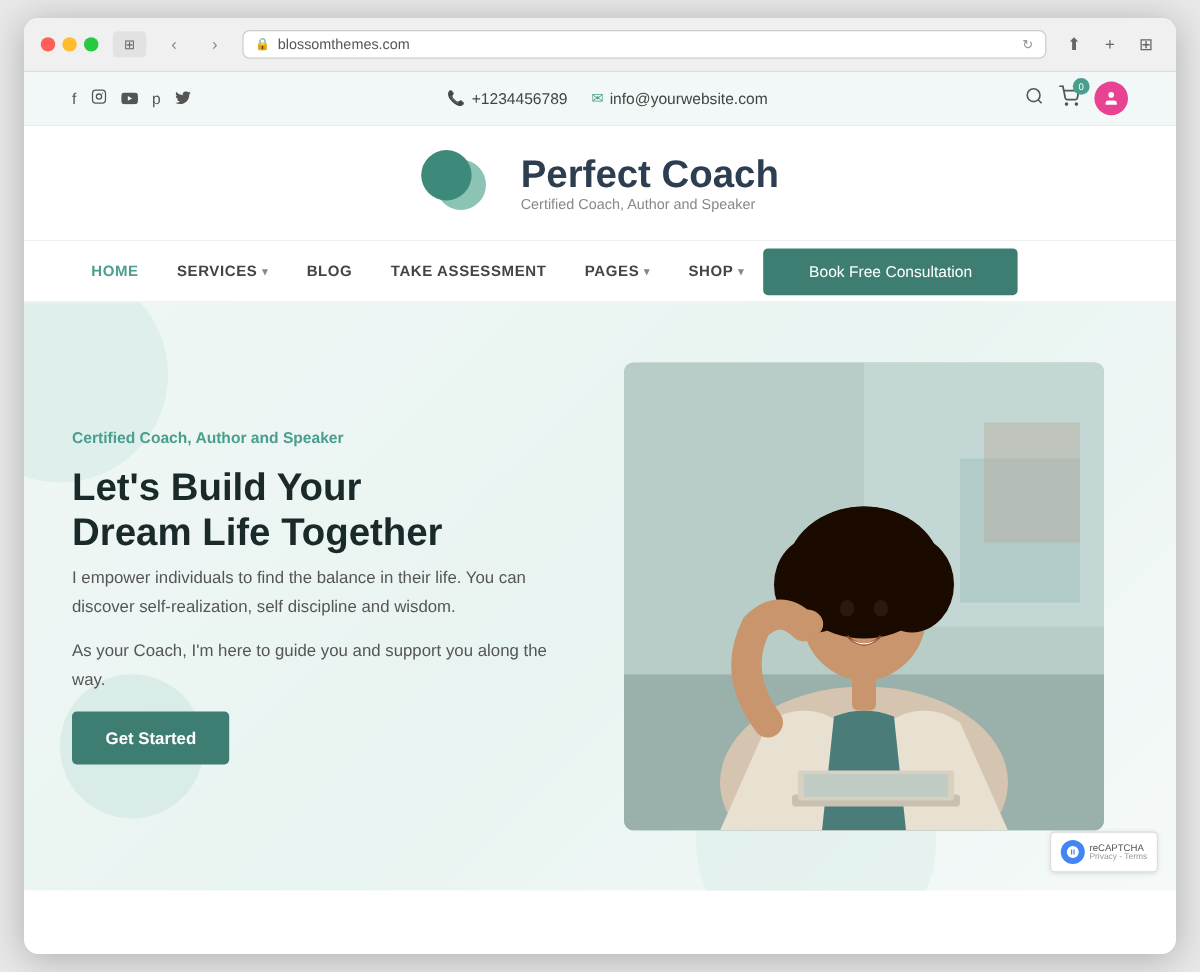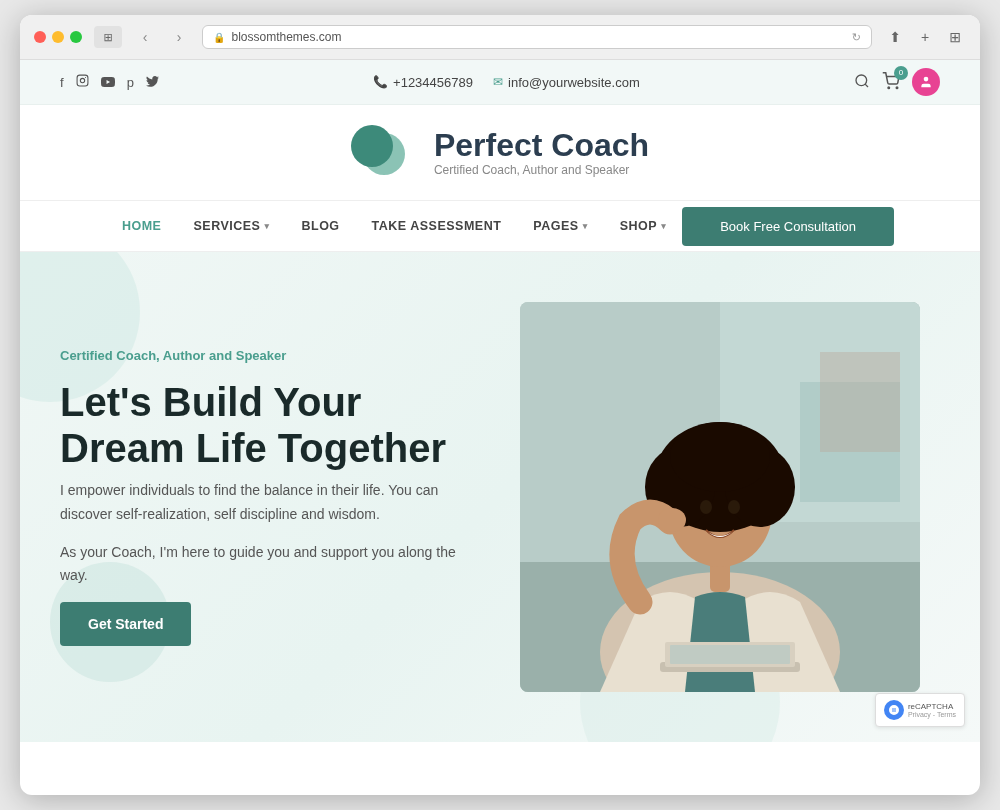--- a/index.html
+++ b/index.html
@@ -197,7 +197,7 @@
       padding: 0 40px;
       display: flex;
       align-items: center;
-      justify-content: center;
+      justify-content: flex-start;
       border-bottom: 1px solid #eee;
       background: #fff;
     }

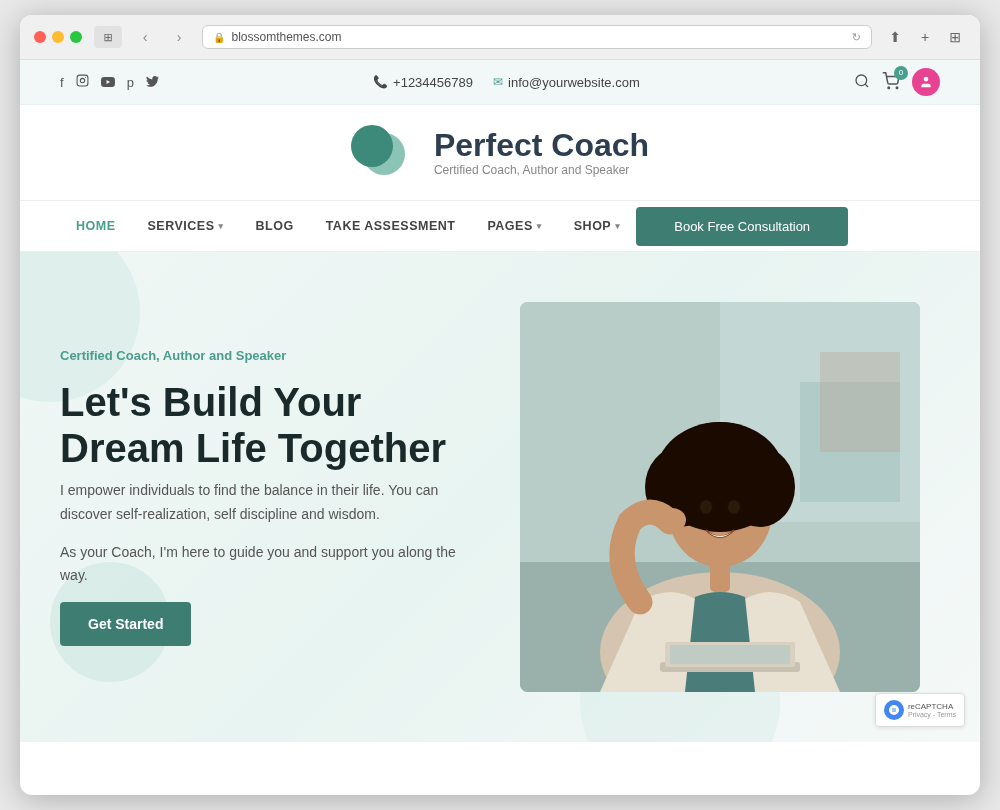--- a/index.html
+++ b/index.html
@@ -289,7 +289,7 @@
       margin-bottom: 16px;
     }
     .hero-title {
-      font-size: 40px;
+      font-size: 32px;
       font-weight: 800;
       color: #1a2a2a;
       line-height: 1.15;

